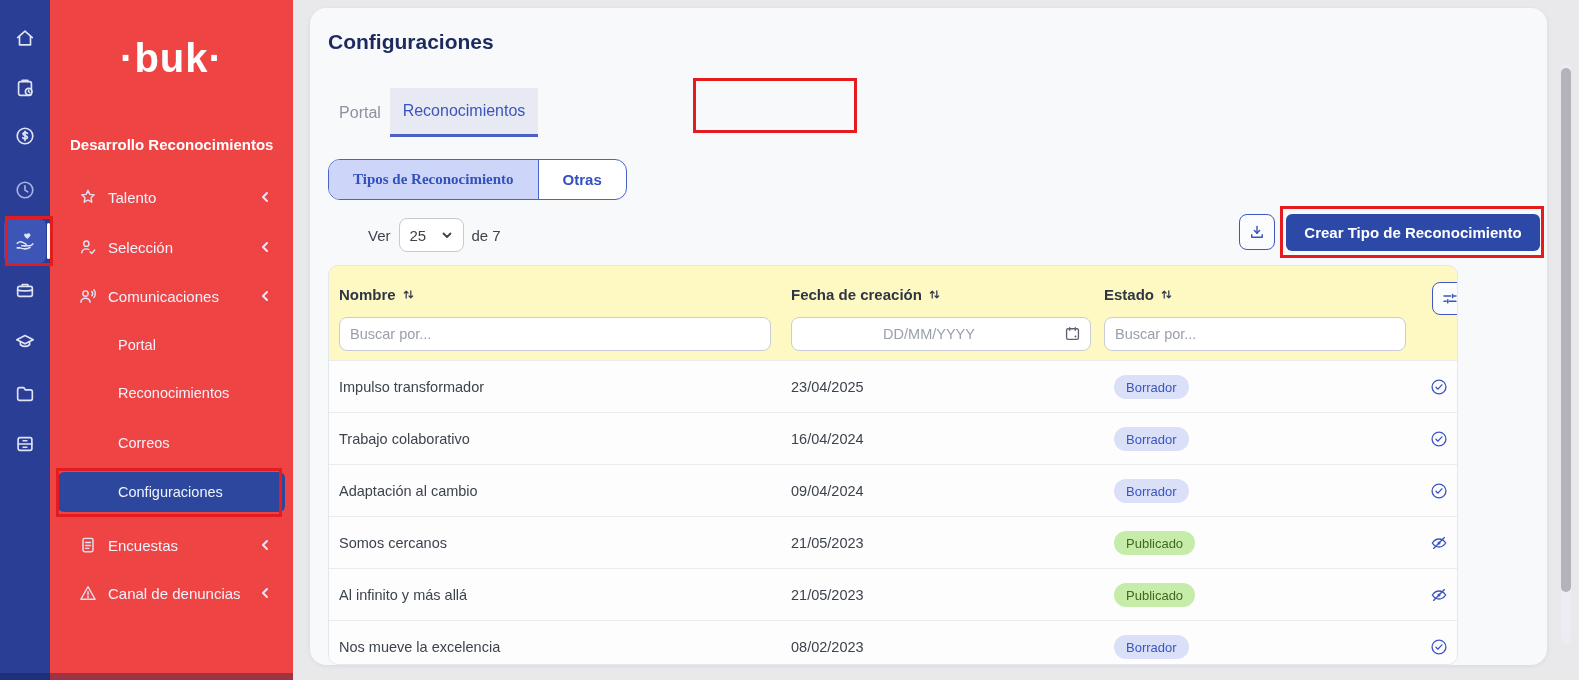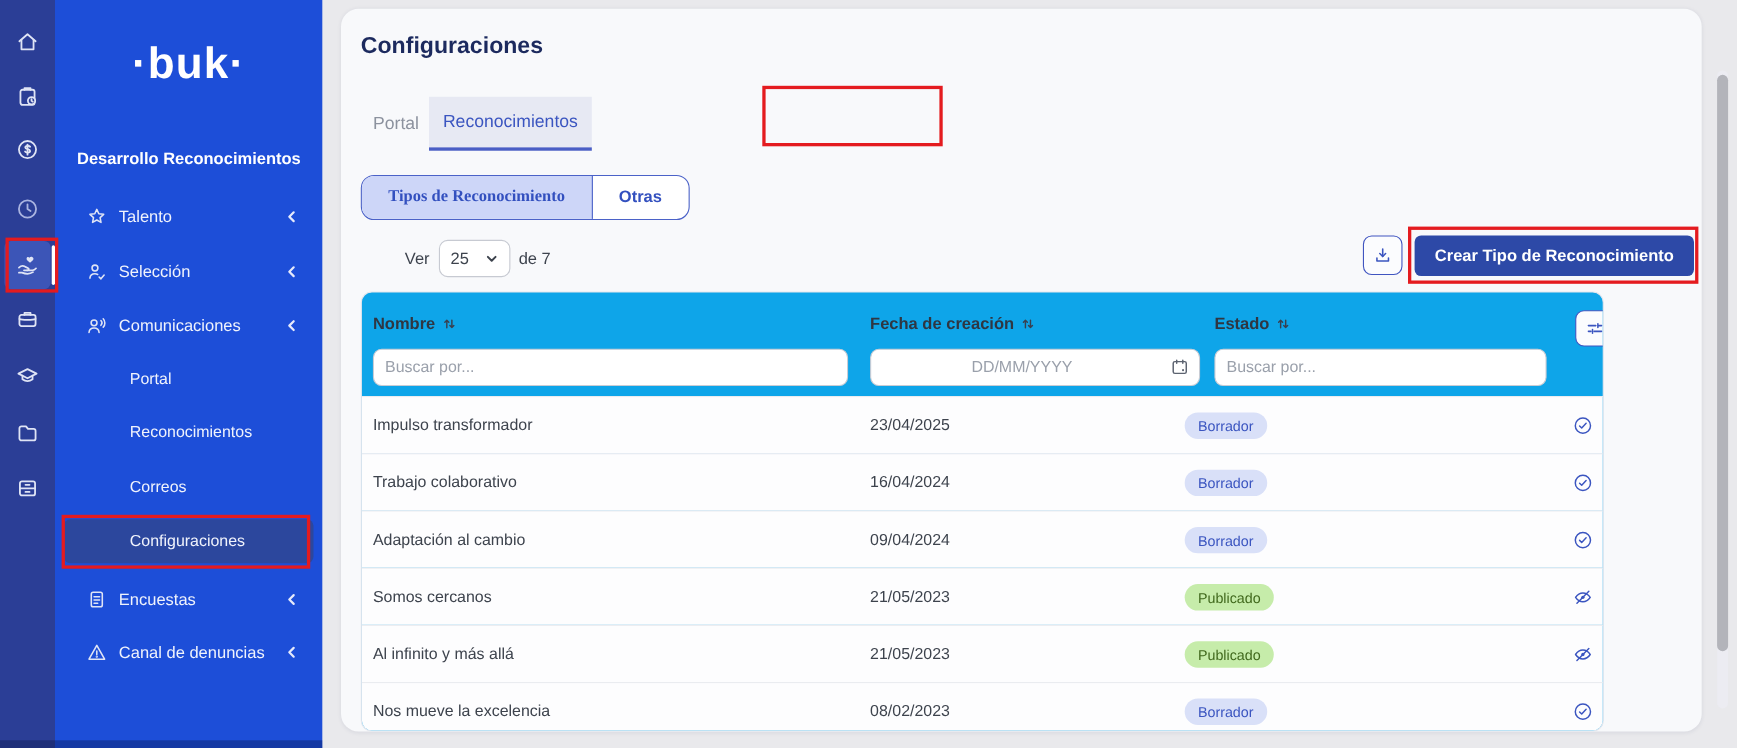--- a/index.html
+++ b/index.html
@@ -17,7 +17,7 @@
   .rail-item.active::after { content:""; position:absolute; right:-4px; top:4px; width:3px; height:36px; background:#ffffff; border-radius:2px; }
 
   
-  #sidebar { left:50px; top:0; width:243px; height:680px; background:#1d4ed8; color:#fff; z-index:2; }
+  #sidebar { left:50px; top:0; width:243px; height:680px; background:#ef4444; color:#fff; z-index:2; }
   #sidebar-bottom-strip { left:0; top:673px; width:293px; height:7px; background:rgba(10,20,70,0.35); z-index:4; }
   .logo { left:0; top:36px; width:243px; text-align:center; font-size:40px; font-weight:700; color:#fff; letter-spacing:1px; }
   .section-title { left:20px; top:136px; font-size:15px; font-weight:700; color:#fff; }

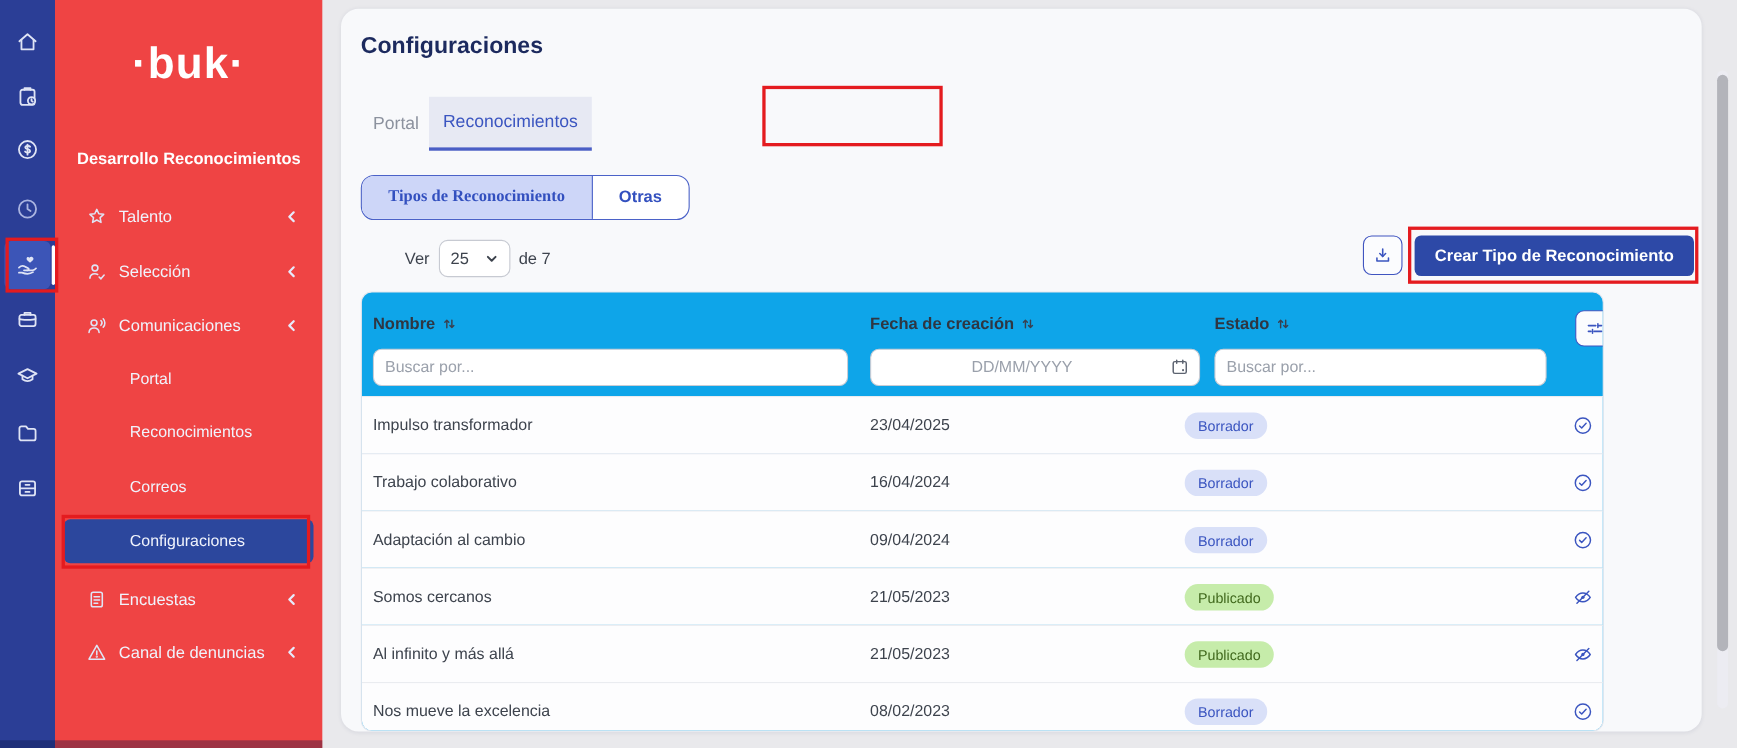--- a/index.html
+++ b/index.html
@@ -54,7 +54,7 @@
   .create-btn { left:976px; top:206px; width:254px; height:37px; background:#2d49a7; border-radius:6px; color:#fff; font-size:15px; font-weight:700; display:flex; align-items:center; justify-content:center; border:none; }
 
   
-  .table-box { left:18px; top:257px; width:1130px; height:400px; background:#0ea5e9; border:1px solid #e4e7ee; border-radius:10px; overflow:hidden; }
+  .table-box { left:18px; top:257px; width:1130px; height:400px; background:#fef9c3; border:1px solid #e4e7ee; border-radius:10px; overflow:hidden; }
   .th-label { position:absolute; top:20px; font-size:15px; font-weight:700; color:#2f3642; display:flex; align-items:center; gap:6px; }
   .sort-icon { width:13px; height:13px; color:#394050; }
   .filter-input { position:absolute; top:51px; height:34px; border:1px solid #c9ccd4; border-radius:8px; background:#fff; font-size:14.5px; color:#3d434d; padding:0 10px; font-family:"Liberation Sans", sans-serif; }

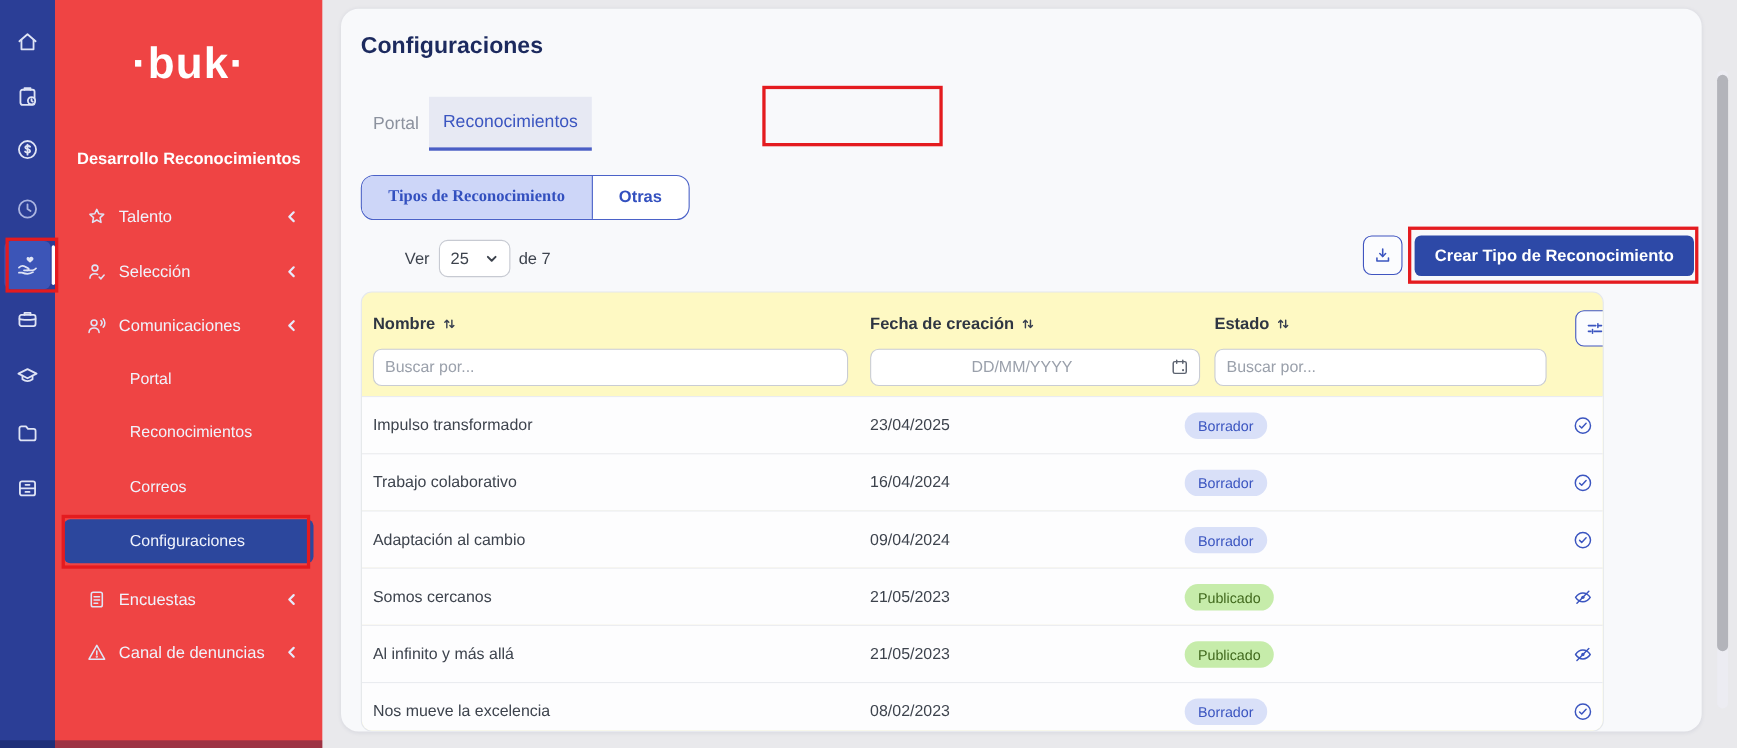--- a/index.html
+++ b/index.html
@@ -68,7 +68,7 @@
   .row { position:absolute; left:0; width:1202px; height:52px; border-top:1px solid #eaecf0; background:#fdfdfe; }
   .cell-nombre { position:absolute; left:10px; top:0; height:52px; display:flex; align-items:center; font-size:14.5px; color:#3d434d; }
   .cell-fecha { position:absolute; left:462px; top:0; height:52px; display:flex; align-items:center; font-size:14.5px; color:#3d434d; }
-  .badge { position:absolute; left:748px; top:14px; height:24px; padding:4px 12px; border-radius:12px; font-size:13px; display:flex; align-items:center; }
+  .badge { position:absolute; left:785px; top:14px; height:24px; padding:4px 12px; border-radius:12px; font-size:13px; display:flex; align-items:center; }
   .row.borrador .badge { background:#d9e0f8; color:#3b55c0; }
   .row.publicado .badge { background:#c6ecaa; color:#41691d; }
   .row-actions { position:absolute; left:1100px; top:0; height:52px; display:flex; align-items:center; gap:14px; }

